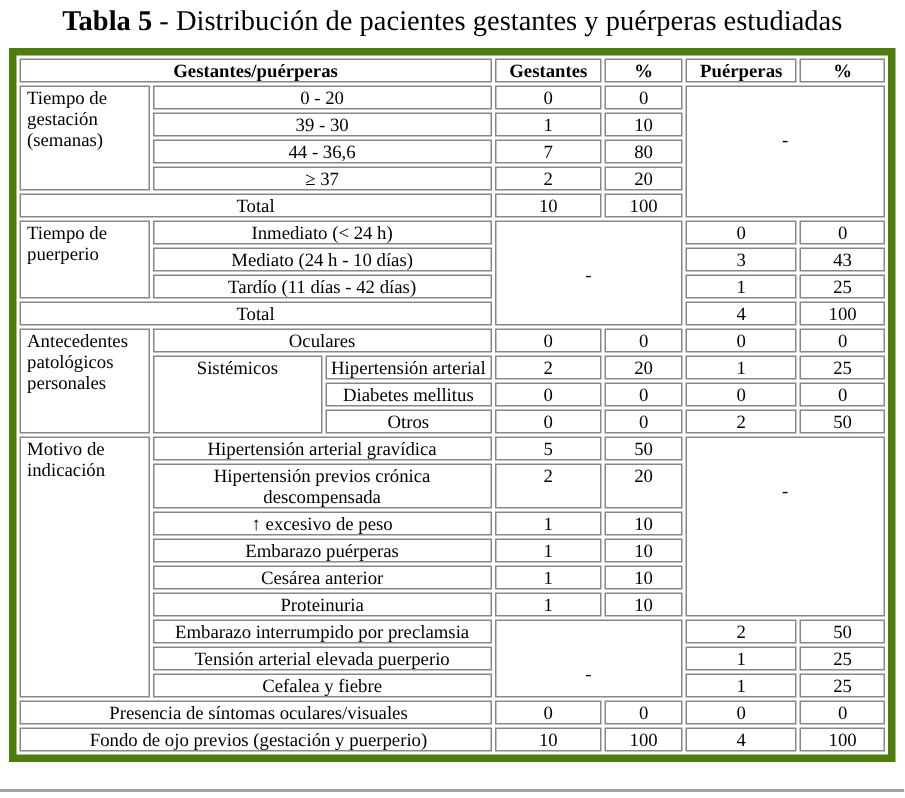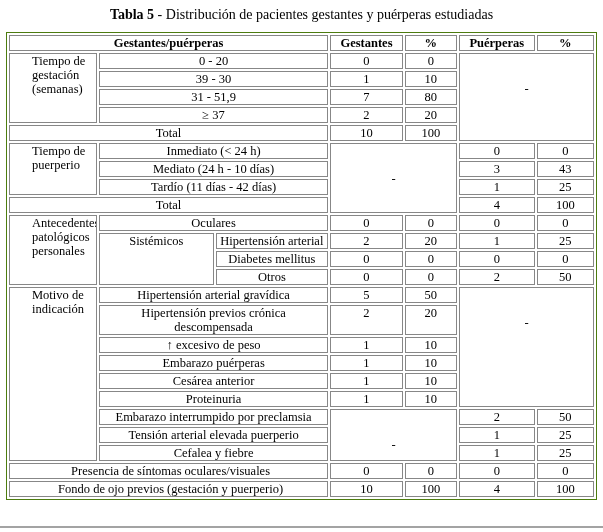--- a/index.html
+++ b/index.html
@@ -13,7 +13,7 @@
   }
   .title {
     text-align:center;
-    font-size:14px;
+    font-size:19px;
     line-height:16px;
     padding-top:7px;
     margin-bottom:9px;

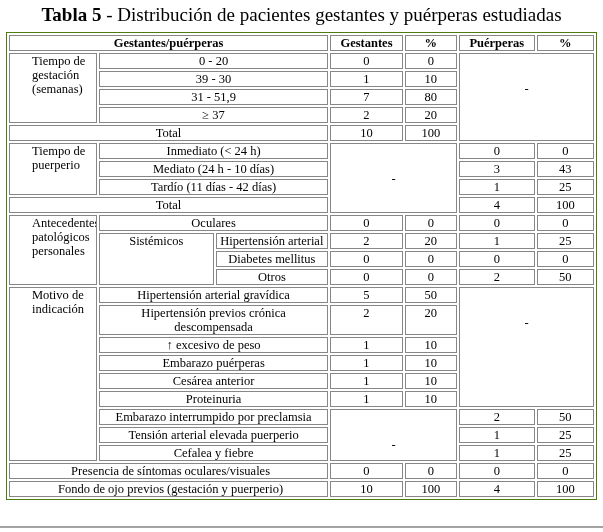--- a/index.html
+++ b/index.html
@@ -22,7 +22,7 @@
   table.tbl {
     border-collapse:separate;
     border-spacing:2px;
-    border:1px solid #4d7c0f;
+    border:5px solid #4d7c0f;
     margin-left:6px;
     width:591px;
     height:396px;

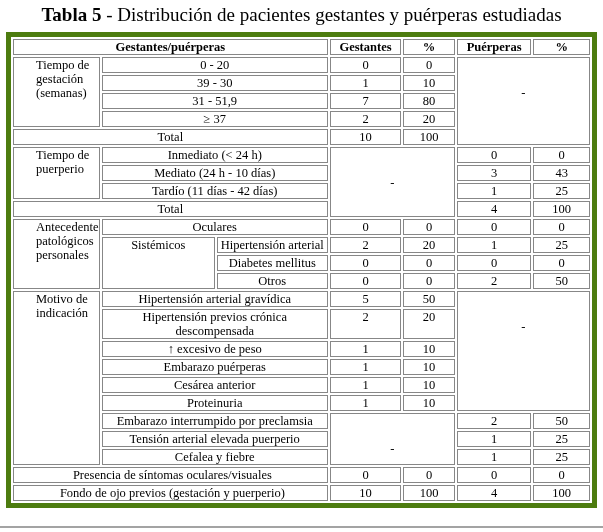--- a/index.html
+++ b/index.html
@@ -39,7 +39,7 @@
     background:#ffffff;
   }
   .tbl th { font-weight:bold; }
-  .tbl td.cat { text-align:left; padding-left:22px; }
+  .tbl td.cat { text-align:left; padding-left:4px; }
   .tbl td.lab { text-align:center; padding-left:6px; }
   .tbl td.dash { padding-top:28px; }
   .bottom-rule {

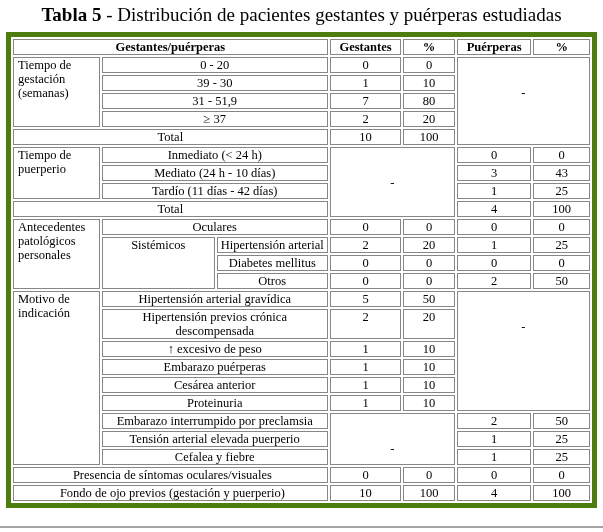--- a/index.html
+++ b/index.html
@@ -91,7 +91,7 @@
       <td>10</td>
     </tr>
     <tr>
-      <td colspan="2">31 - 51,9</td>
+      <td colspan="2">44 - 36,6</td>
       <td>7</td>
       <td>80</td>
     </tr>

